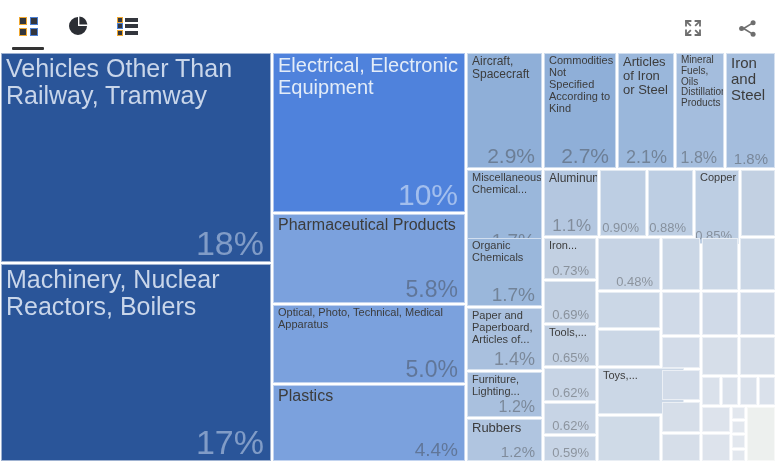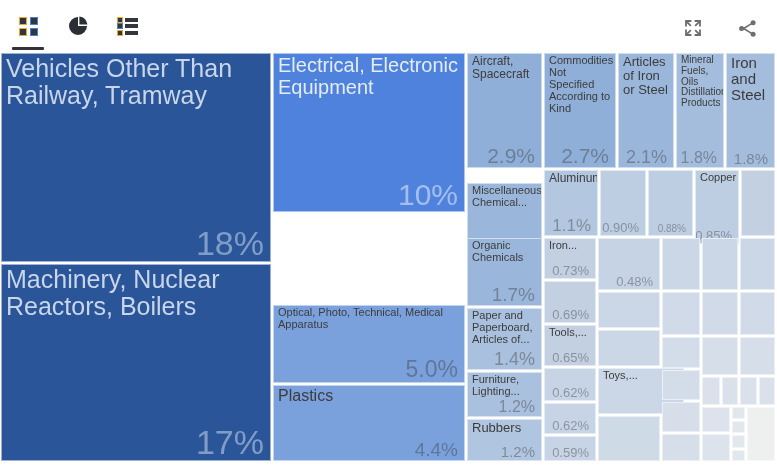--- a/index.html
+++ b/index.html
@@ -174,7 +174,7 @@
         <div class="lbl" style="font-size: 15px;">Iron and Steel</div>
         <div class="val" style="font-size: 15px;">1.8%</div>
       </div>
-      <div class="cell " style="left: 467px; top: 118px; width: 75px; height: 82px; background: rgb(154, 183, 219); margin-top: 13px;">
+      <div class="cell " style="left: 467px; top: 118px; width: 75px; height: 82px; background: rgb(154, 183, 219);">
         <div class="lbl" style="font-size: 11px;">Miscellaneous Chemical...</div>
         <div class="val" style="font-size: 19px;">1.7%</div>
       </div>

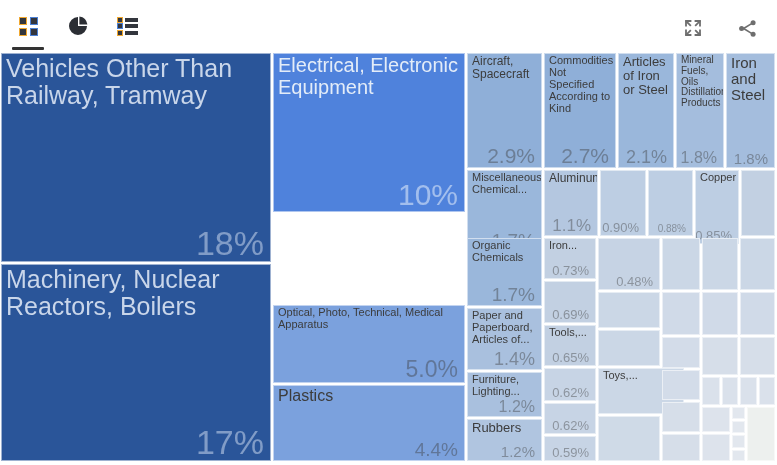--- a/index.html
+++ b/index.html
@@ -145,6 +145,10 @@
       <div class="cell mid" style="left: 273px; top: 1px; width: 192px; height: 159px; background: rgb(79, 130, 220);">
         <div class="lbl" style="font-size: 20px;">Electrical, Electronic Equipment</div>
         <div class="val" style="font-size: 30px;">10%</div>
+      </div>
+      <div class="cell " style="left: 273px; top: 162px; width: 192px; height: 89px; background: rgb(123, 161, 221);">
+        <div class="lbl" style="font-size: 16px;">Pharmaceutical Products</div>
+        <div class="val" style="font-size: 23px;">5.8%</div>
       </div>
       <div class="cell " style="left: 273px; top: 253px; width: 192px; height: 78px; background: rgb(123, 161, 221);">
         <div class="lbl" style="font-size: 11px;">Optical, Photo, Technical, Medical Apparatus</div>

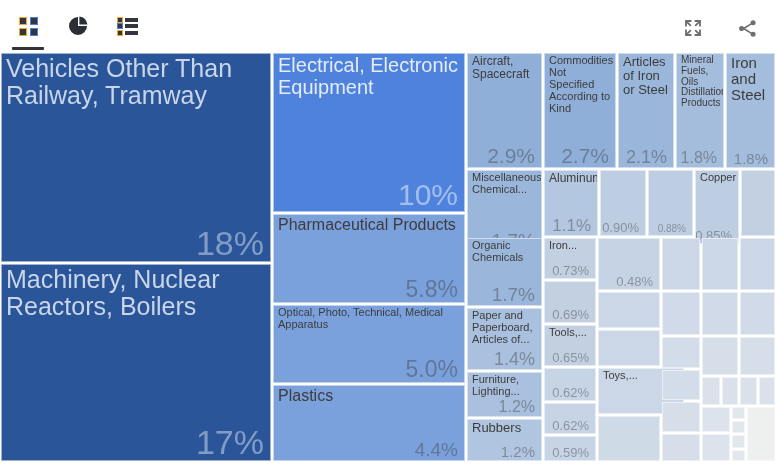--- a/index.html
+++ b/index.html
@@ -190,7 +190,7 @@
         <div class="val" style="font-size: 13px;">0.90%</div>
       </div>
       <div class="cell " style="left: 648px; top: 118px; width: 45px; height: 66px; background: rgb(189, 206, 227);">
-        <div class="val" style="font-size: 10px;">0.88%</div>
+        <div class="val" style="font-size: 13px;">0.88%</div>
       </div>
       <div class="cell " style="left: 695px; top: 118px; width: 44px; height: 74px; background: rgb(189, 206, 227);">
         <div class="lbl" style="font-size: 11px;">Copper</div>

